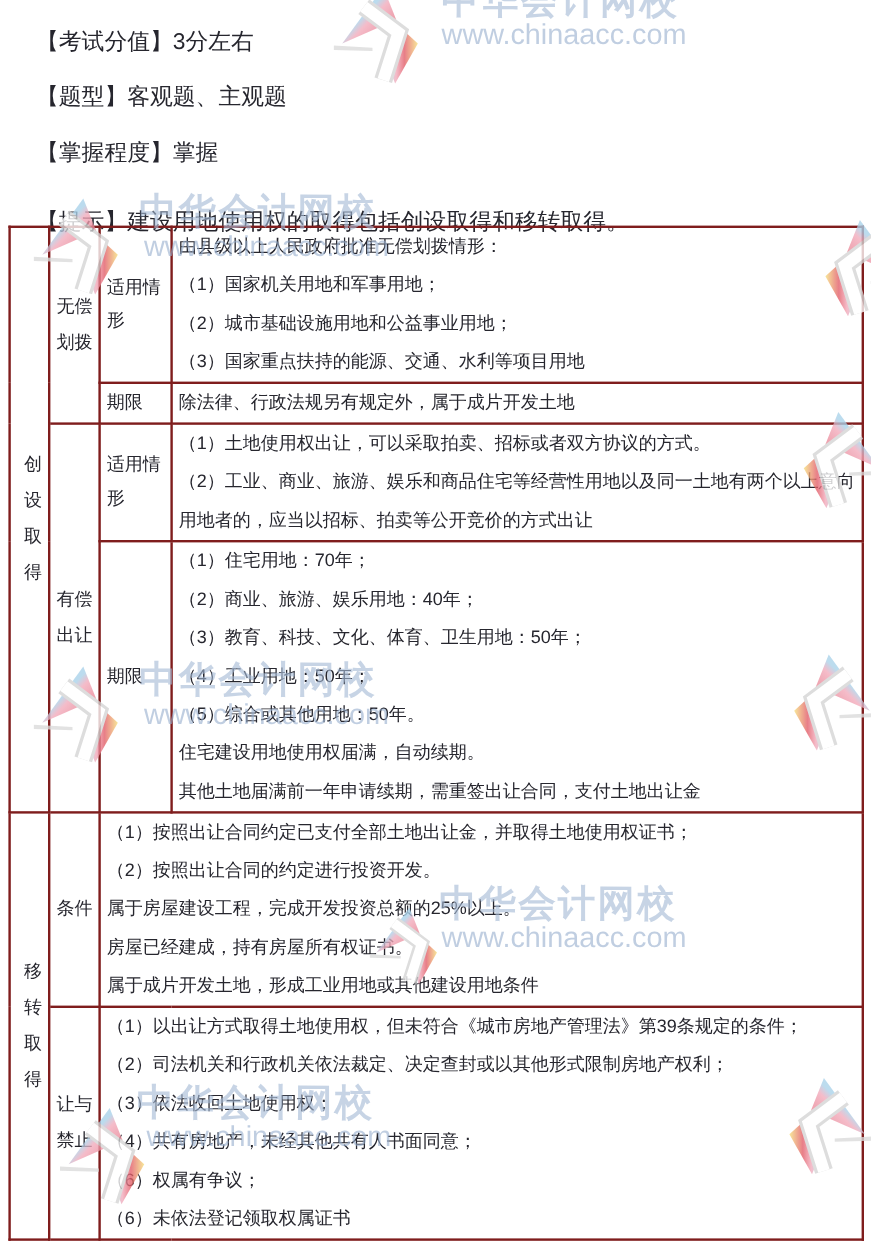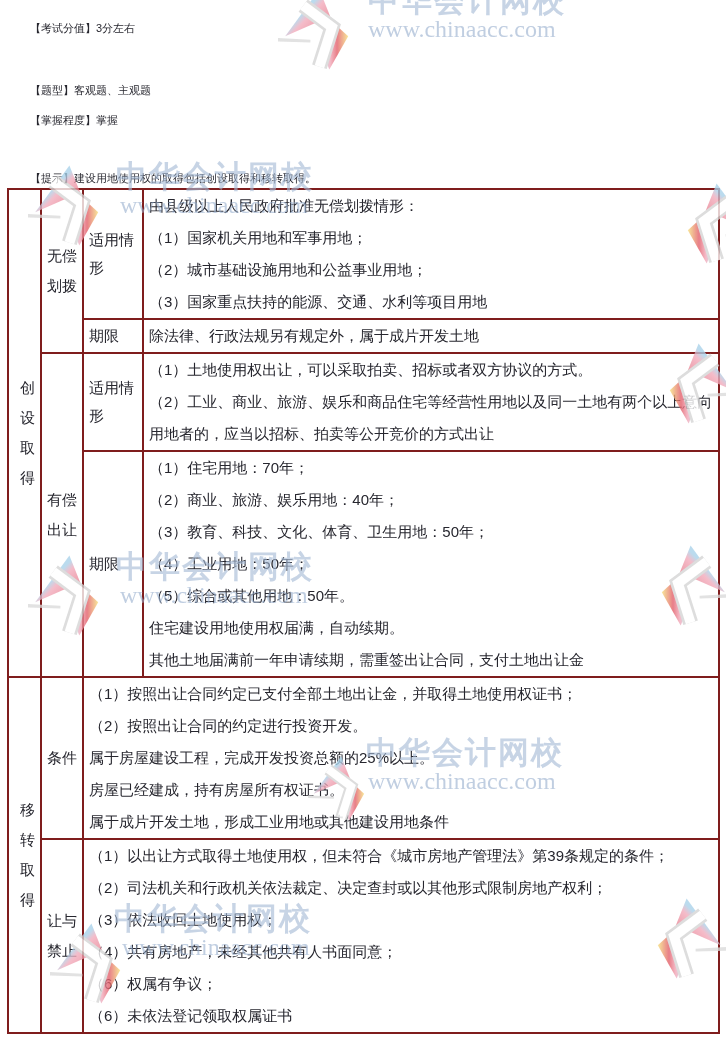--- a/index.html
+++ b/index.html
@@ -11,7 +11,7 @@
   }
   
   .hdr{
-    position:absolute;left:30px;font-size:11px;line-height:22px;
+    position:absolute;left:30px;font-size:19px;line-height:22px;
     color:#26262e;white-space:nowrap;
   }
   .hdr.l0{top:6px}.hdr.l1{top:68px}.hdr.l2{top:98px}.hdr.l3{top:156px}

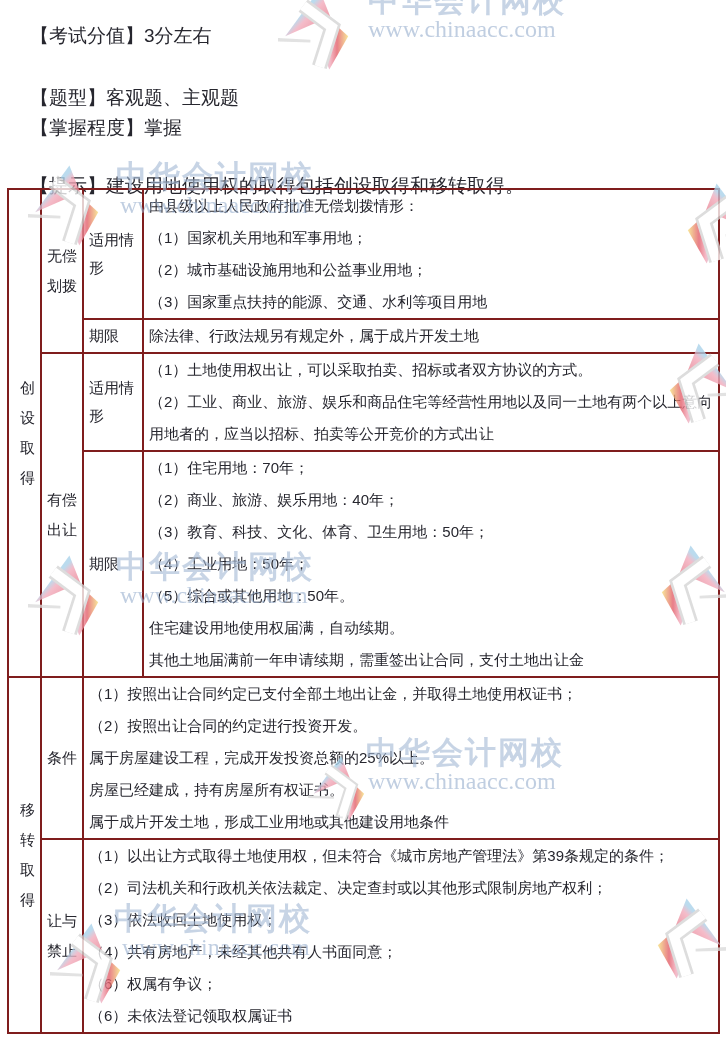--- a/index.html
+++ b/index.html
@@ -44,7 +44,6 @@
   .wm-url{
     position:absolute;font-size:24px;white-space:nowrap;
     color:rgba(150,173,205,.60);
-    font-family:Liberation Serif, serif;
   }
 </style>
 </head>

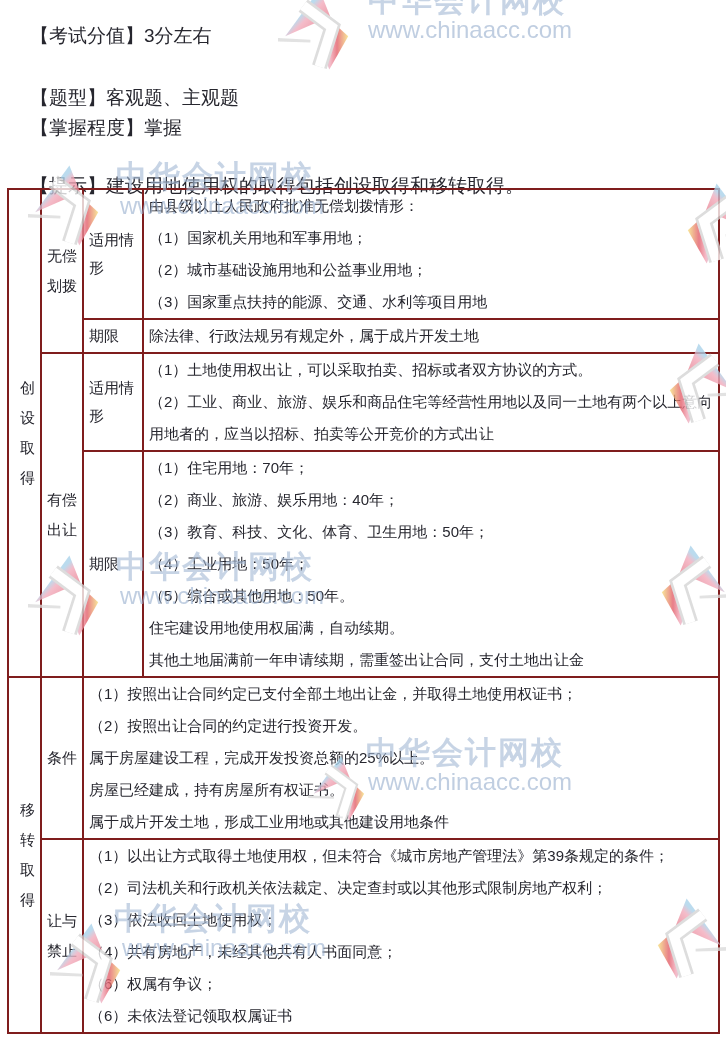--- a/index.html
+++ b/index.html
@@ -14,7 +14,7 @@
     position:absolute;left:30px;font-size:19px;line-height:22px;
     color:#26262e;white-space:nowrap;
   }
-  .hdr.l0{top:6px}.hdr.l1{top:68px}.hdr.l2{top:98px}.hdr.l3{top:156px}
+  .hdr.l0{top:6px}.hdr.l1{top:52px}.hdr.l2{top:98px}.hdr.l3{top:156px}
   
   .tbl-wrap{position:absolute;left:7px;top:188px;}
   table.main{

